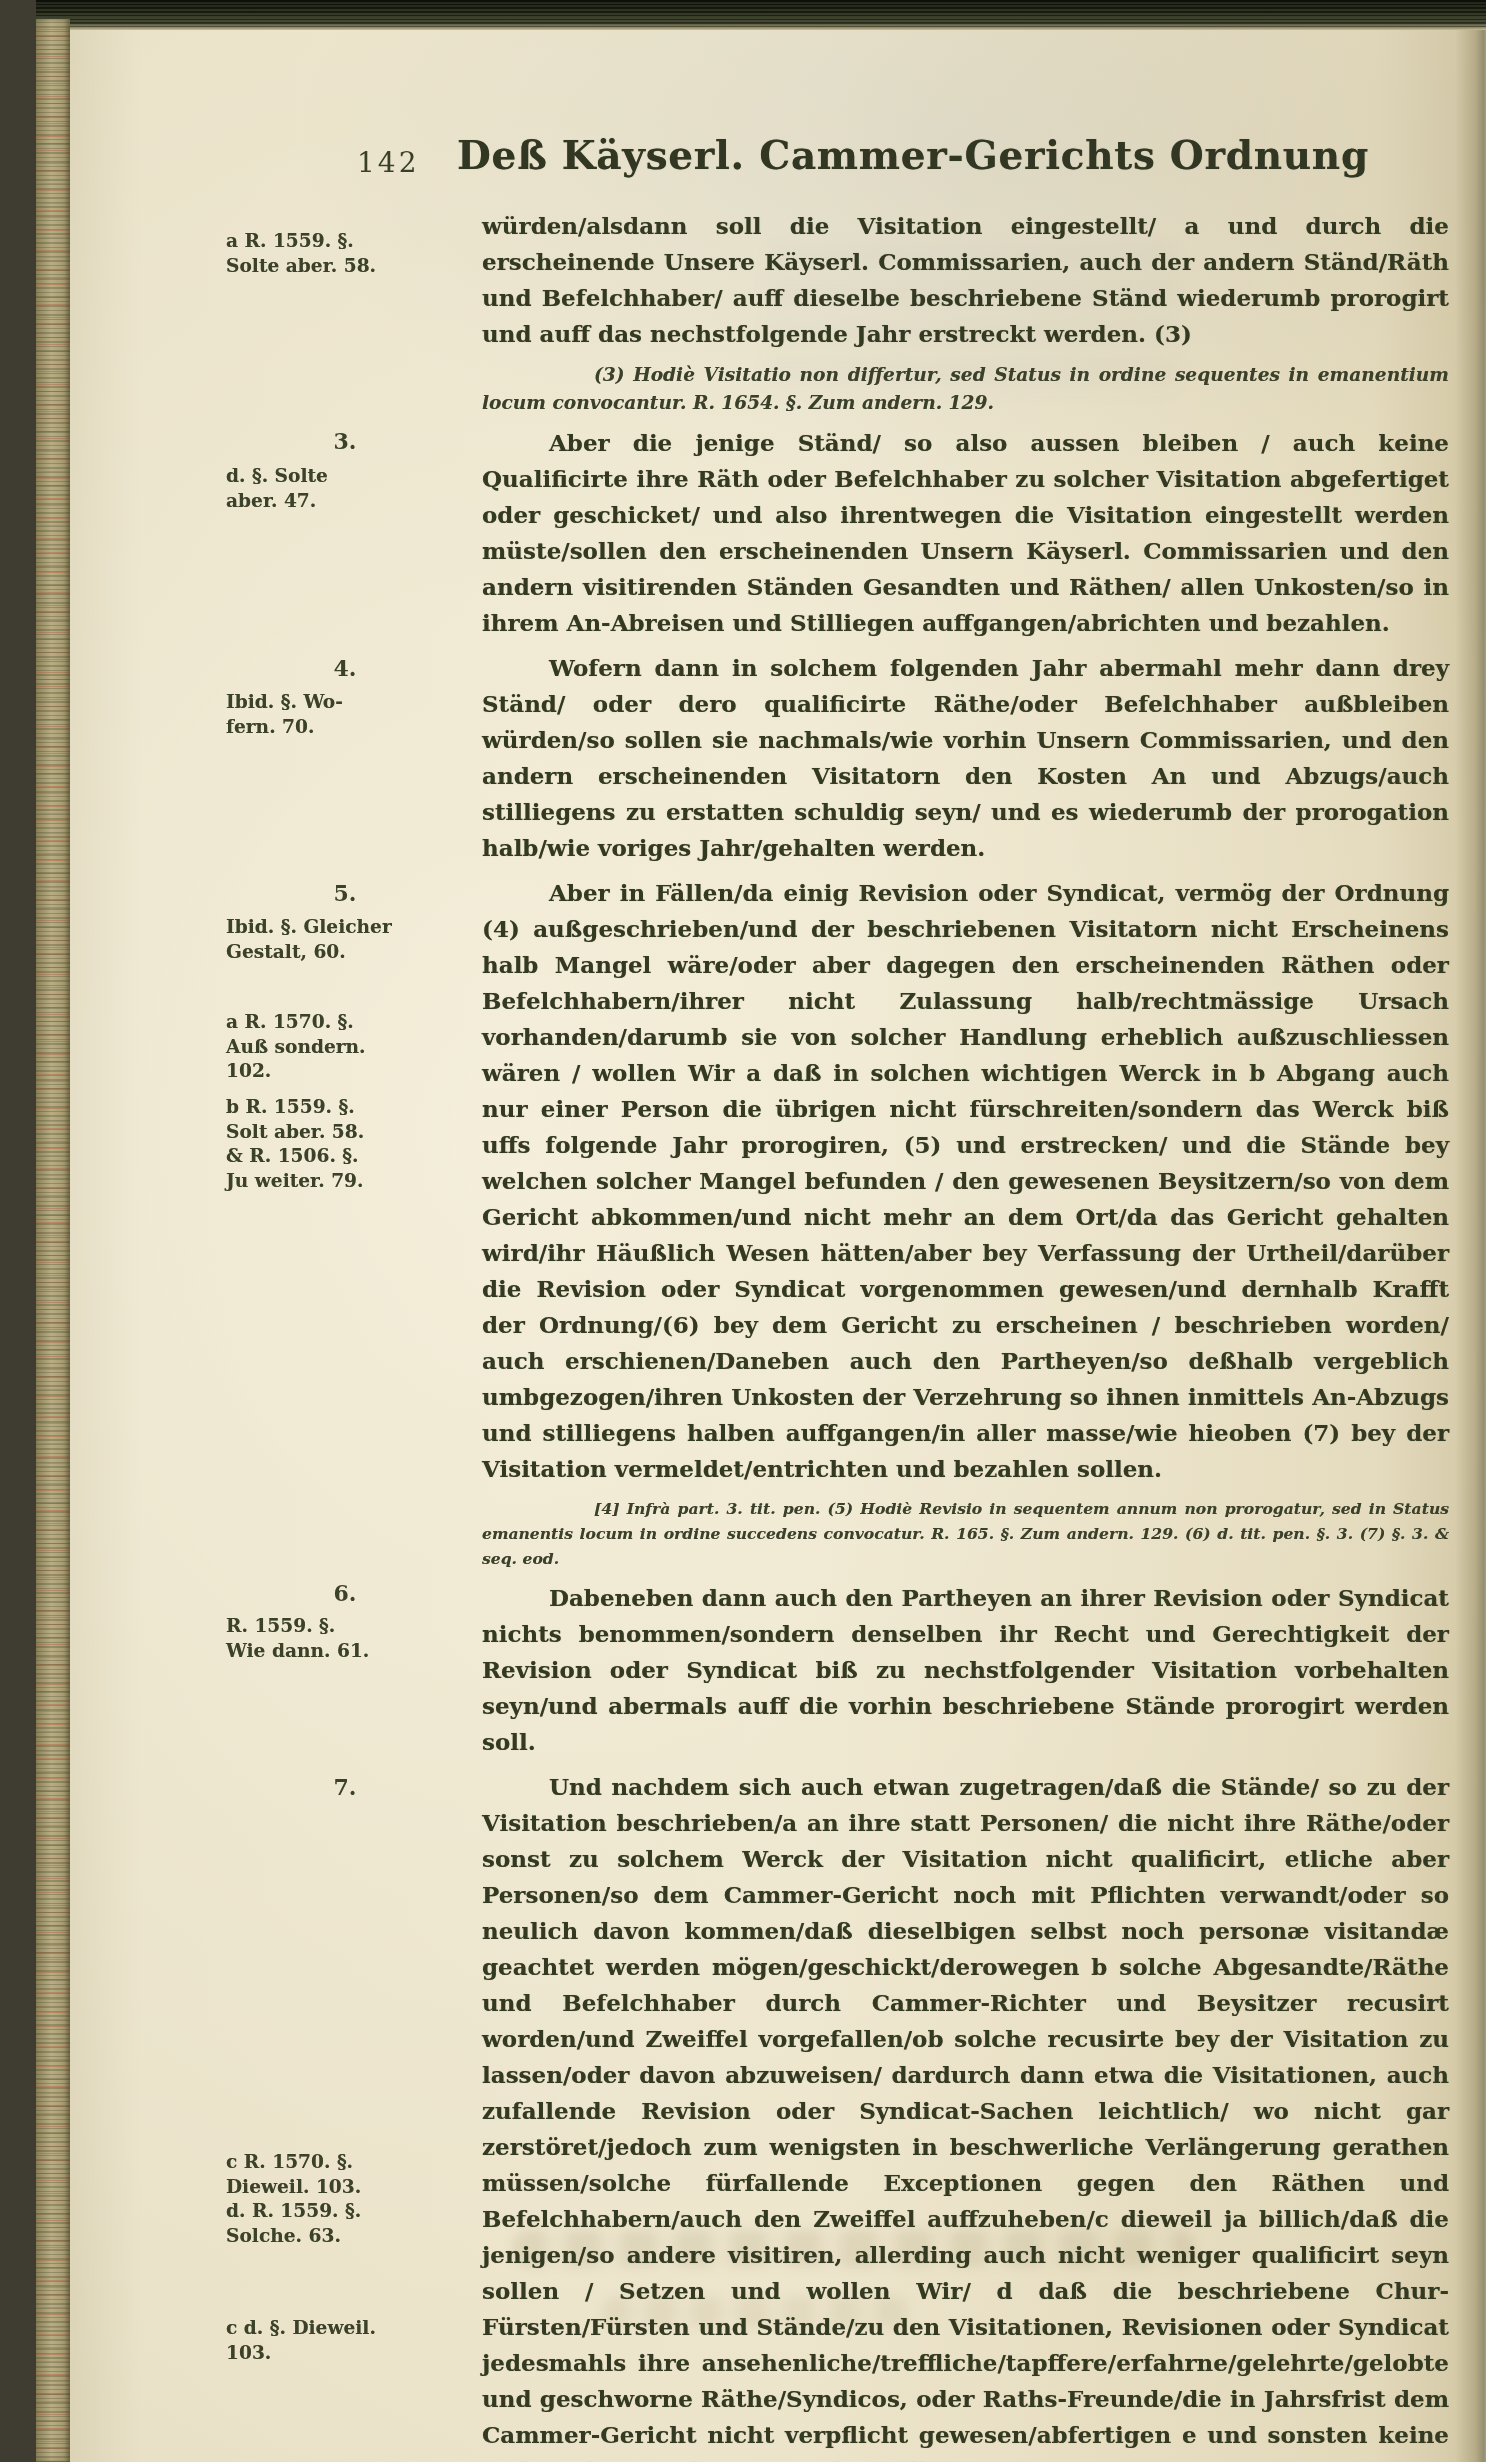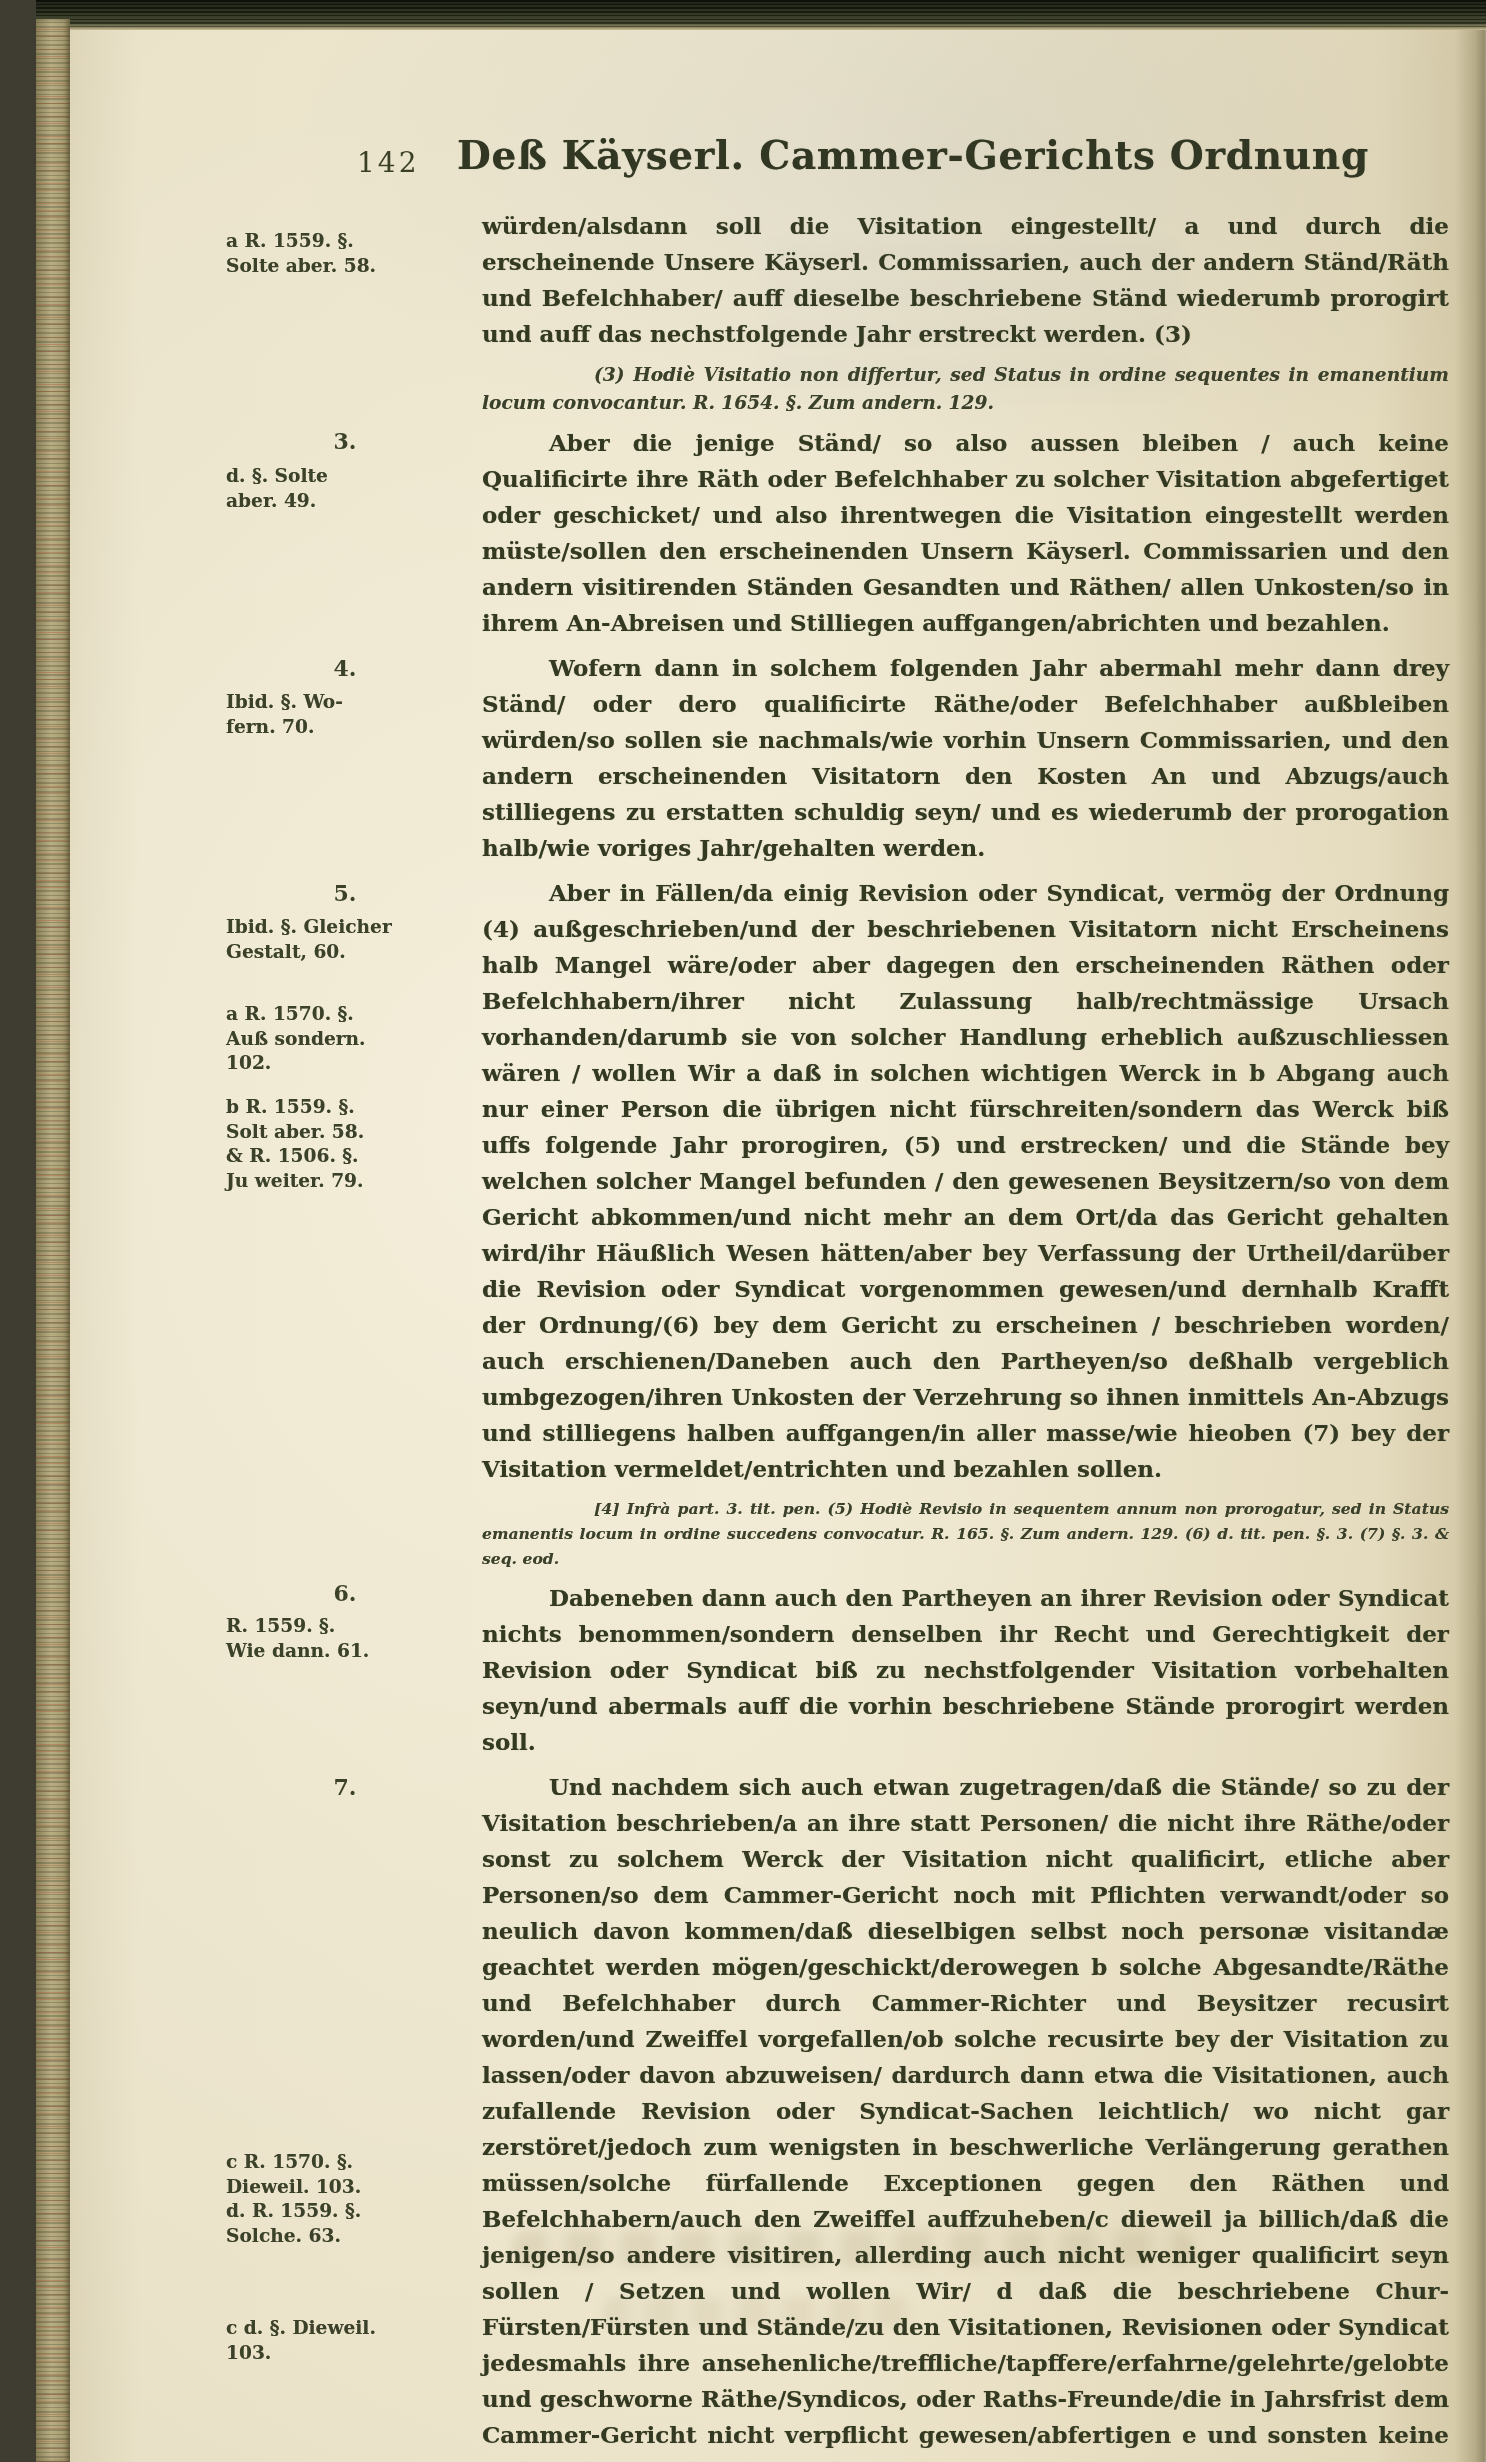--- a/index.html
+++ b/index.html
@@ -120,7 +120,7 @@
     <div class="sec indent">
       <div class="mnum" style="top:3px">3.</div>
       <div class="mnote" style="top:39px">d. §. Solte
-aber. 49.</div>
+aber. 47.</div>
       <p class="body-text">Aber die jenige Ständ/ so also aussen bleiben / auch keine Qualificirte ihre Räth oder Befelchhaber zu solcher Visitation abgefertiget oder geschicket/ und also ihrentwegen die Visitation eingestellt werden müste/sollen den erscheinenden Unsern Käyserl. Commissarien und den andern visitirenden Ständen Gesandten und Räthen/ allen Unkosten/so in ihrem An-Abreisen und Stilliegen auffgangen/abrichten und bezahlen.</p>
     </div>
 

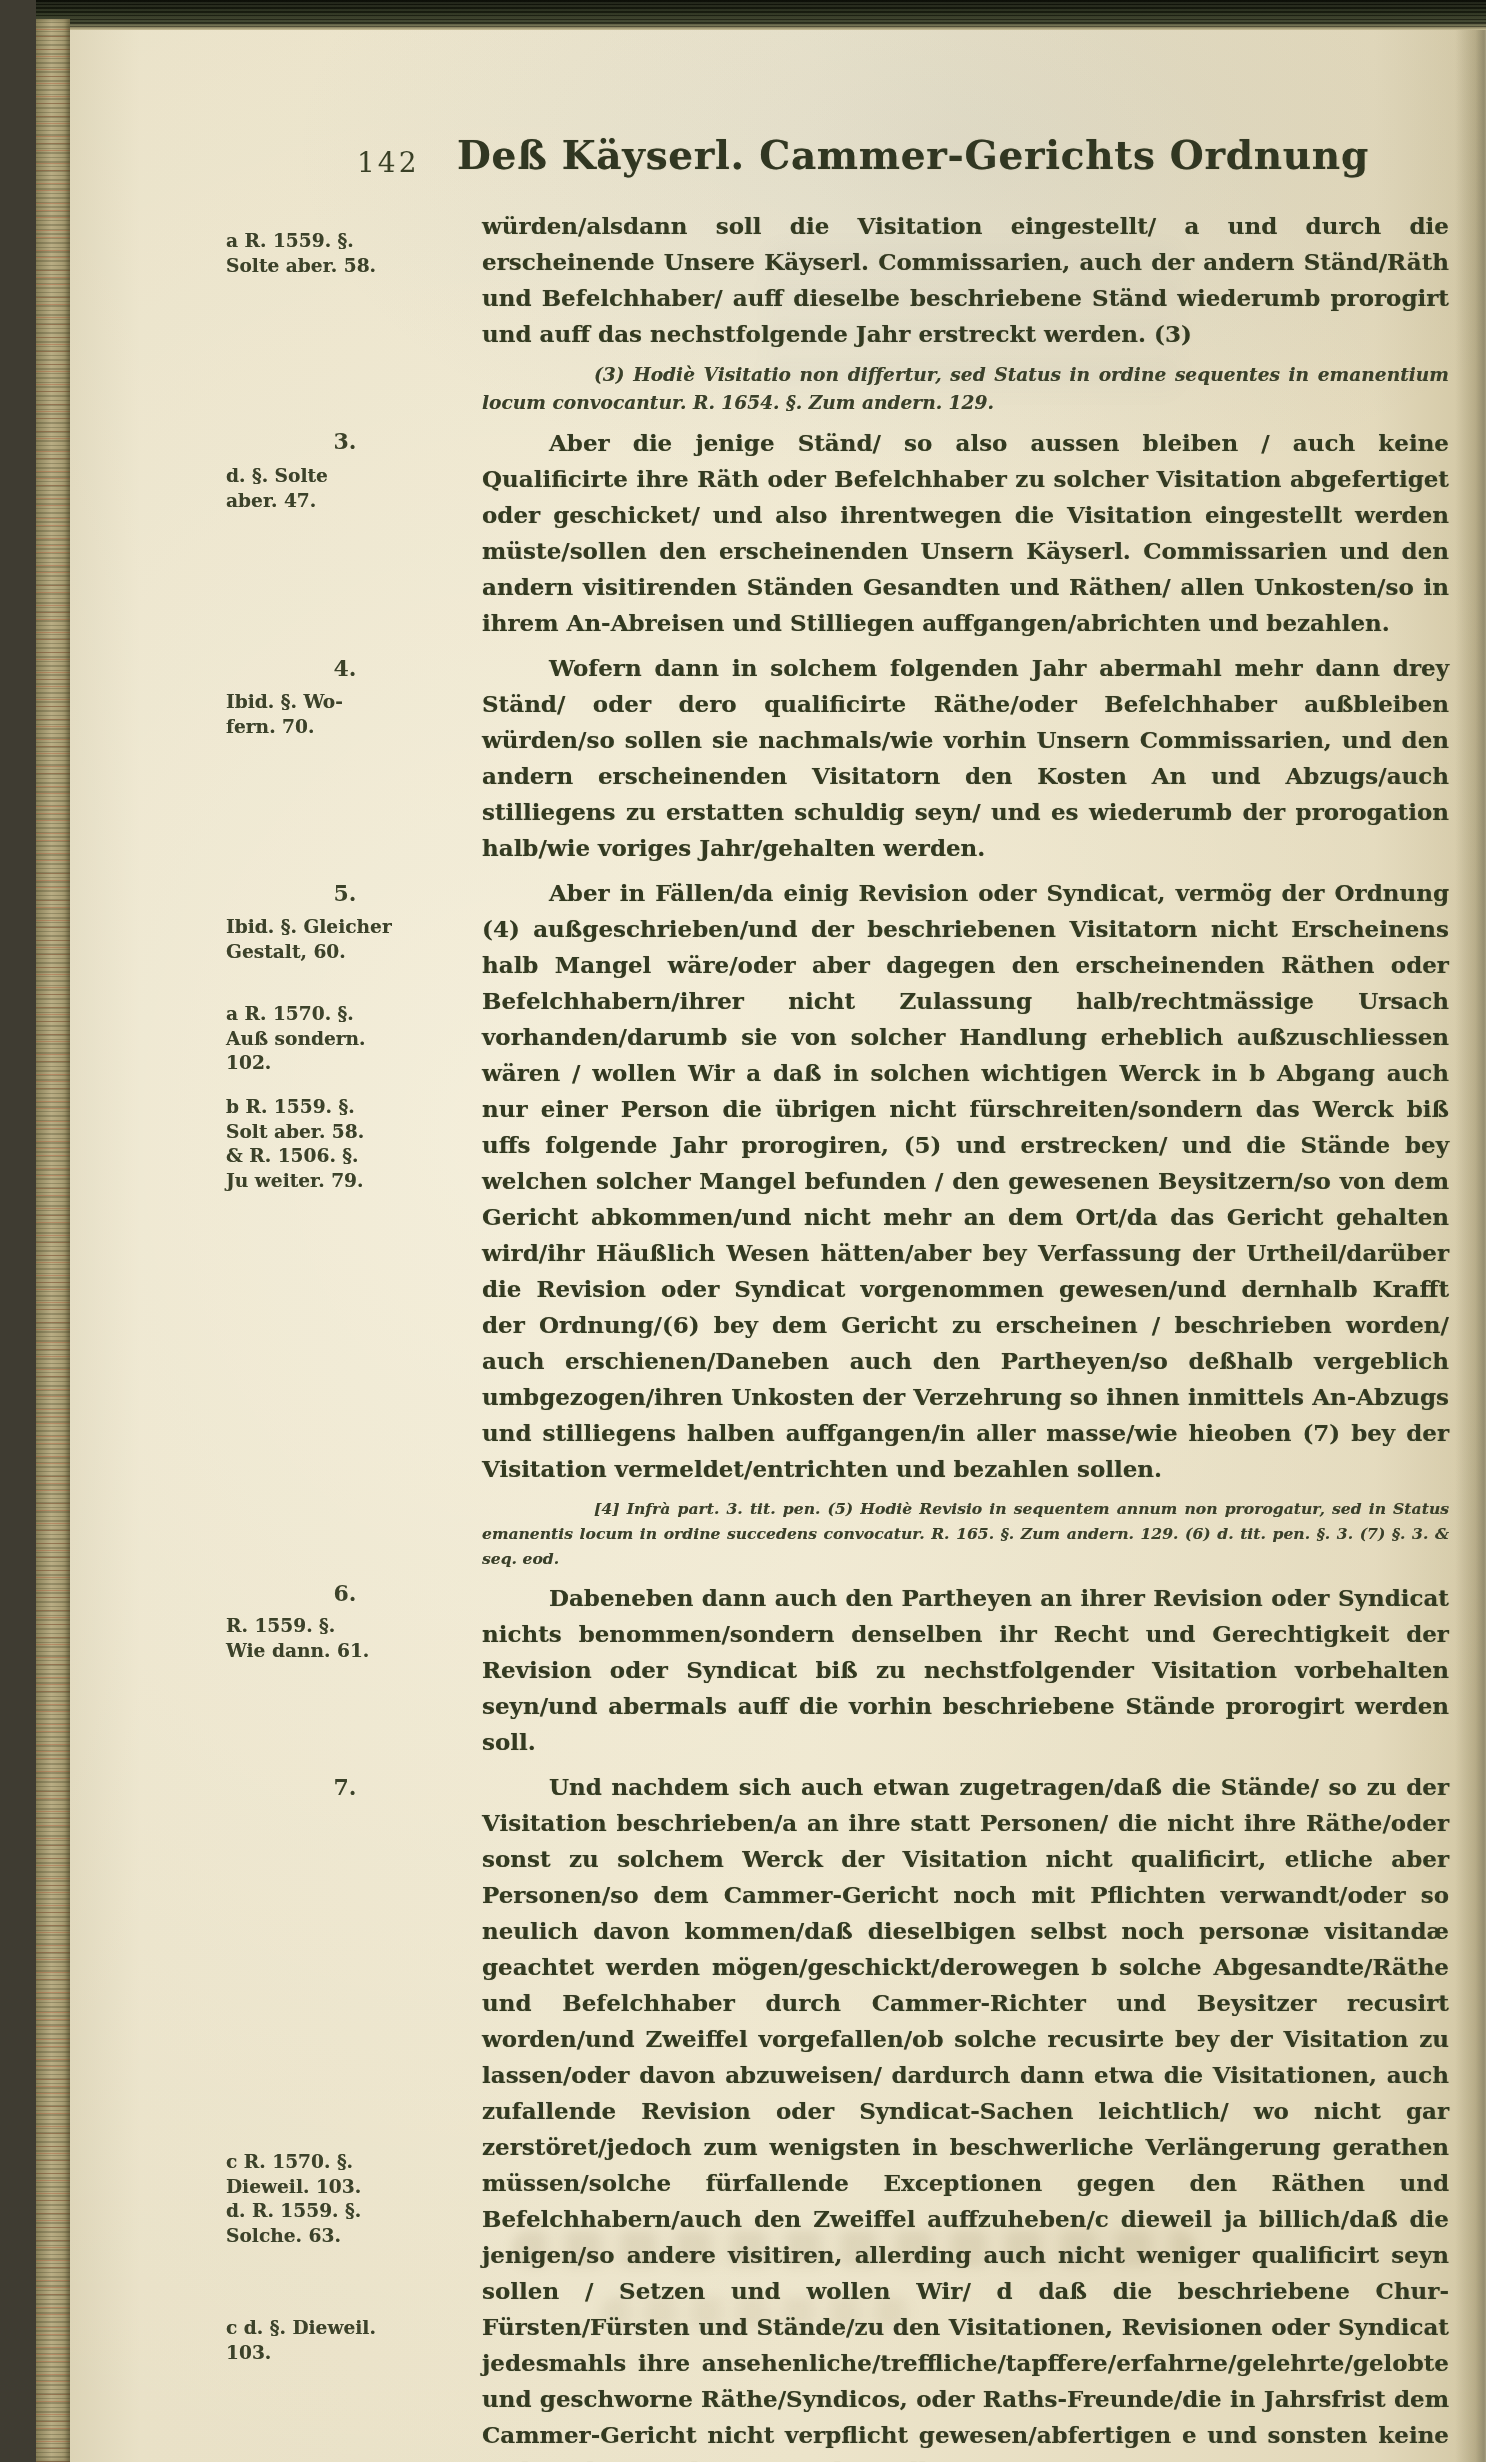--- a/index.html
+++ b/index.html
@@ -135,7 +135,7 @@
       <div class="mnum" style="top:4.5px">5.</div>
       <div class="mnote" style="top:40px">Ibid. §. Gleicher
 Gestalt, 60.</div>
-      <div class="mnote" style="top:127px">a R. 1570. §.
+      <div class="mnote" style="top:135px">a R. 1570. §.
 Auß sondern.
 102.</div>
       <div class="mnote" style="top:220px">b R. 1559. §.

